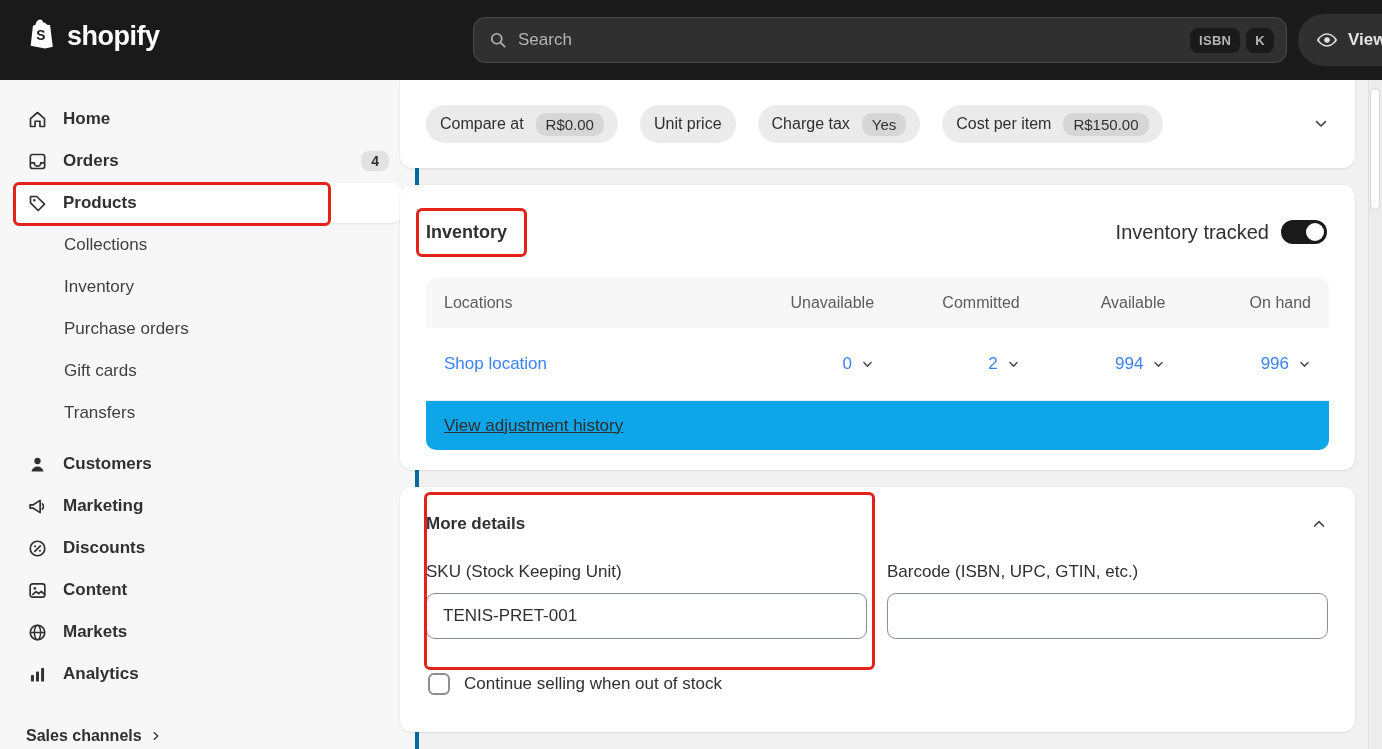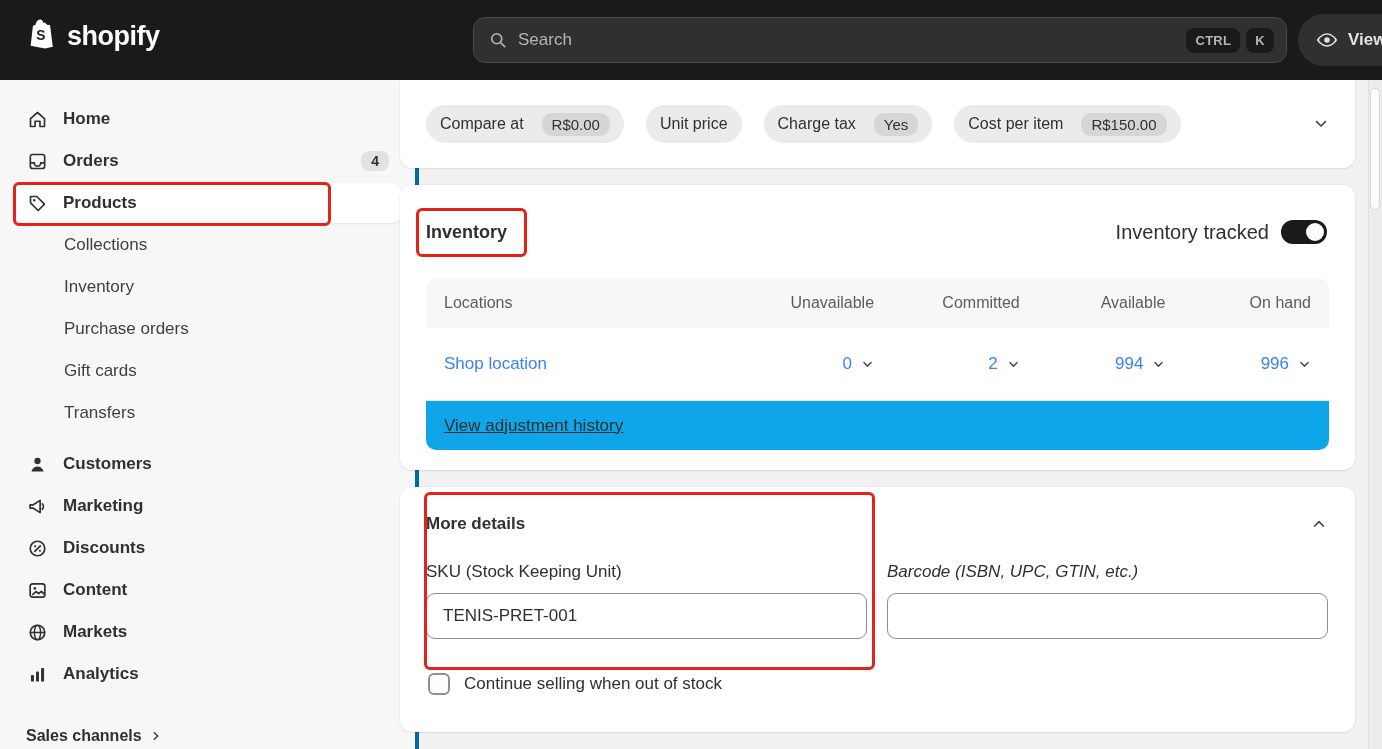--- a/index.html
+++ b/index.html
@@ -138,7 +138,7 @@
     </span>
     <span class="ph">Search</span>
     <span class="keys">
-      <span class="key">CTRL</span>
+      <span class="key">ISBN</span>
       <span class="key">K</span>
     </span>
   </div>

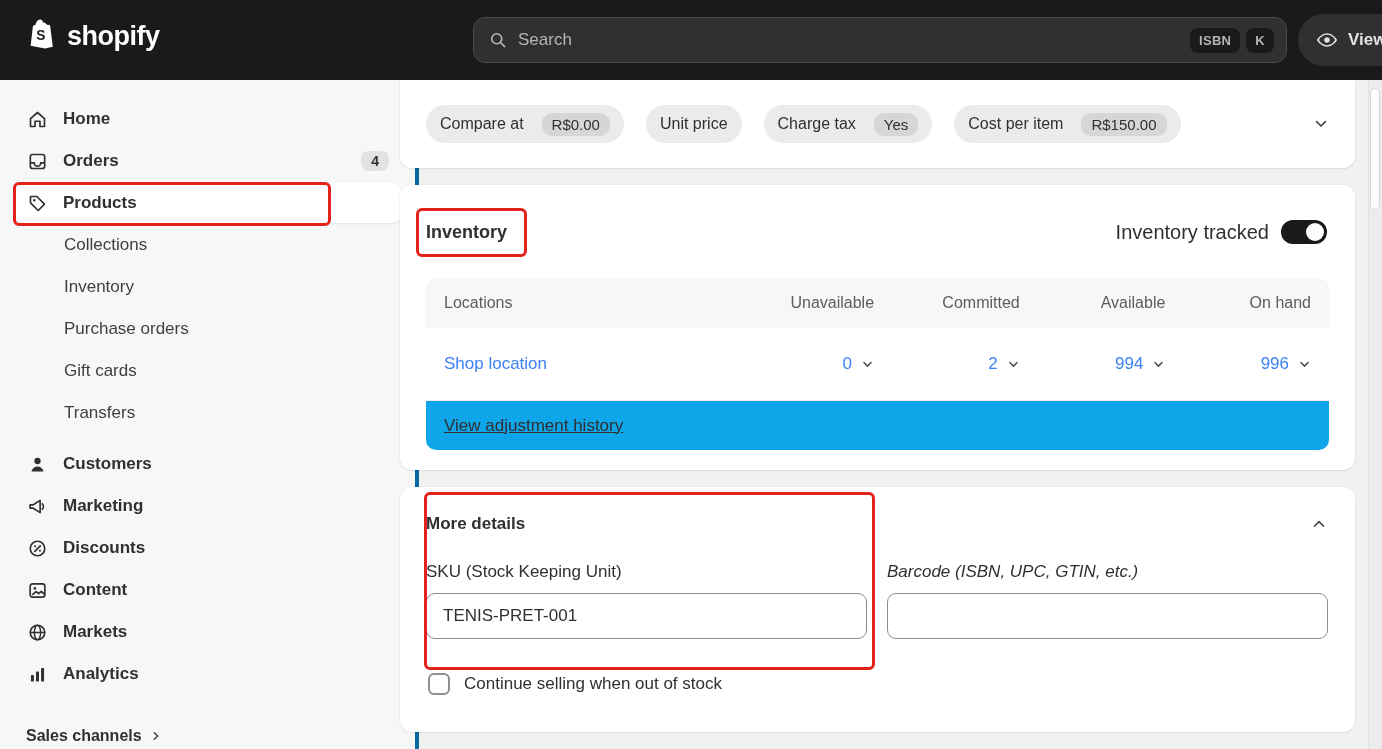--- a/index.html
+++ b/index.html
@@ -62,7 +62,7 @@
   .card { position:absolute; background:#fff; box-shadow:0 1px 2px rgba(0,0,0,.08), 0 0 0 1px rgba(0,0,0,.02); }
   .card1 { left:400px; top:80px; width:955px; height:88px; border-radius:0 0 12px 12px;
            display:flex; align-items:center; gap:22px; padding:0 26px; }
-  .pill { display:flex; align-items:center; gap:18px; background:#ebebeb; border-radius:19px;
+  .pill { display:flex; align-items:center; gap:12px; background:#ebebeb; border-radius:19px;
           height:38px; padding:0 14px; font-size:16px; color:#303030; cursor:pointer; white-space:nowrap; }
   .pill .val { background:#d6d6d6; border-radius:10px; padding:3px 10px; font-size:15px; color:#303030; }
   .chev-btn { margin-left:auto; cursor:pointer; display:flex; align-items:center; }

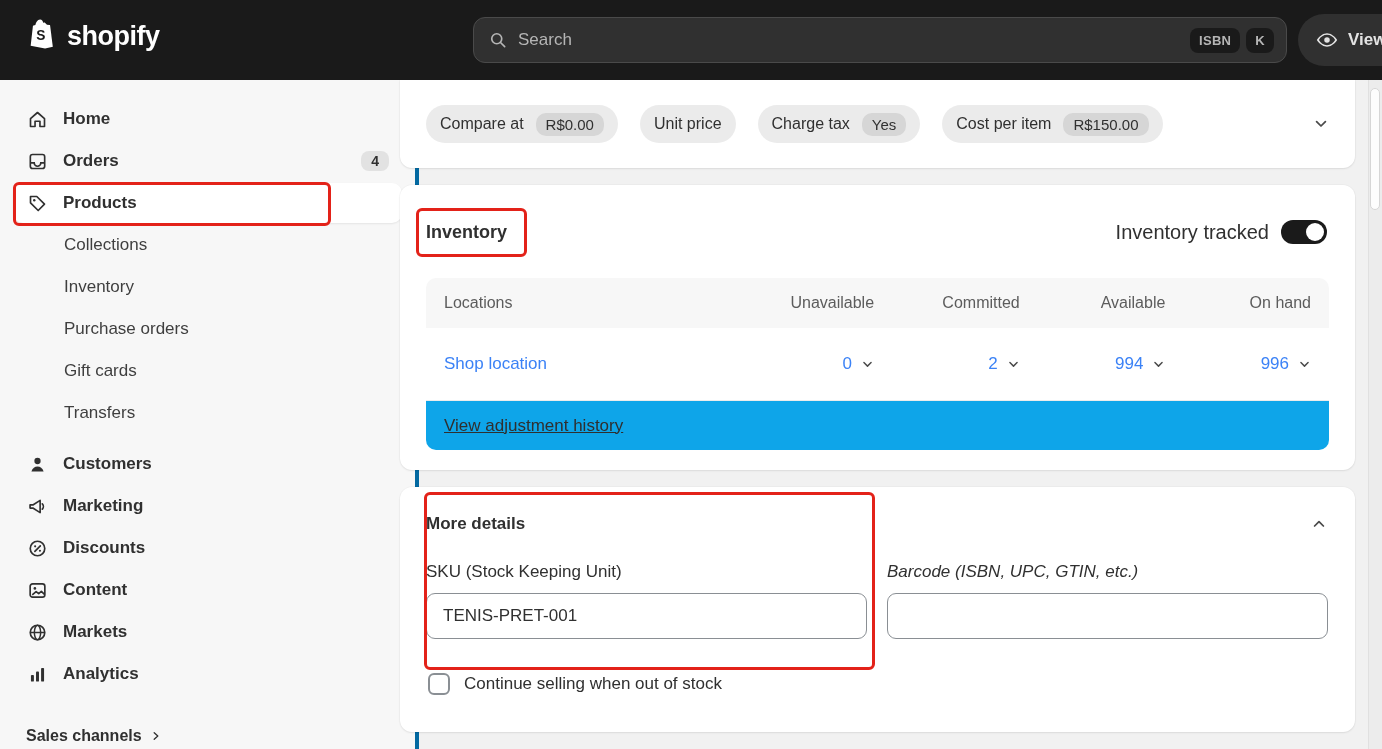--- a/index.html
+++ b/index.html
@@ -384,7 +384,7 @@
 </div>
 
 <span class="field-label lbl-sku" style="z-index:5;">SKU (Stock Keeping Unit)</span>
-<span class="field-label lbl-barcode" style="z-index:5;font-style:italic;">Barcode (ISBN, UPC, GTIN, etc.)</span>
+<span class="field-label lbl-barcode" style="z-index:5;">Barcode (ISBN, UPC, GTIN, etc.)</span>
 <input class="txt-input in-sku" style="z-index: 5;" value="TENIS-PRET-001">
 <input class="txt-input in-barcode" style="z-index: 5;" value="">
 <div class="checkbox-row" style="z-index:5;">

